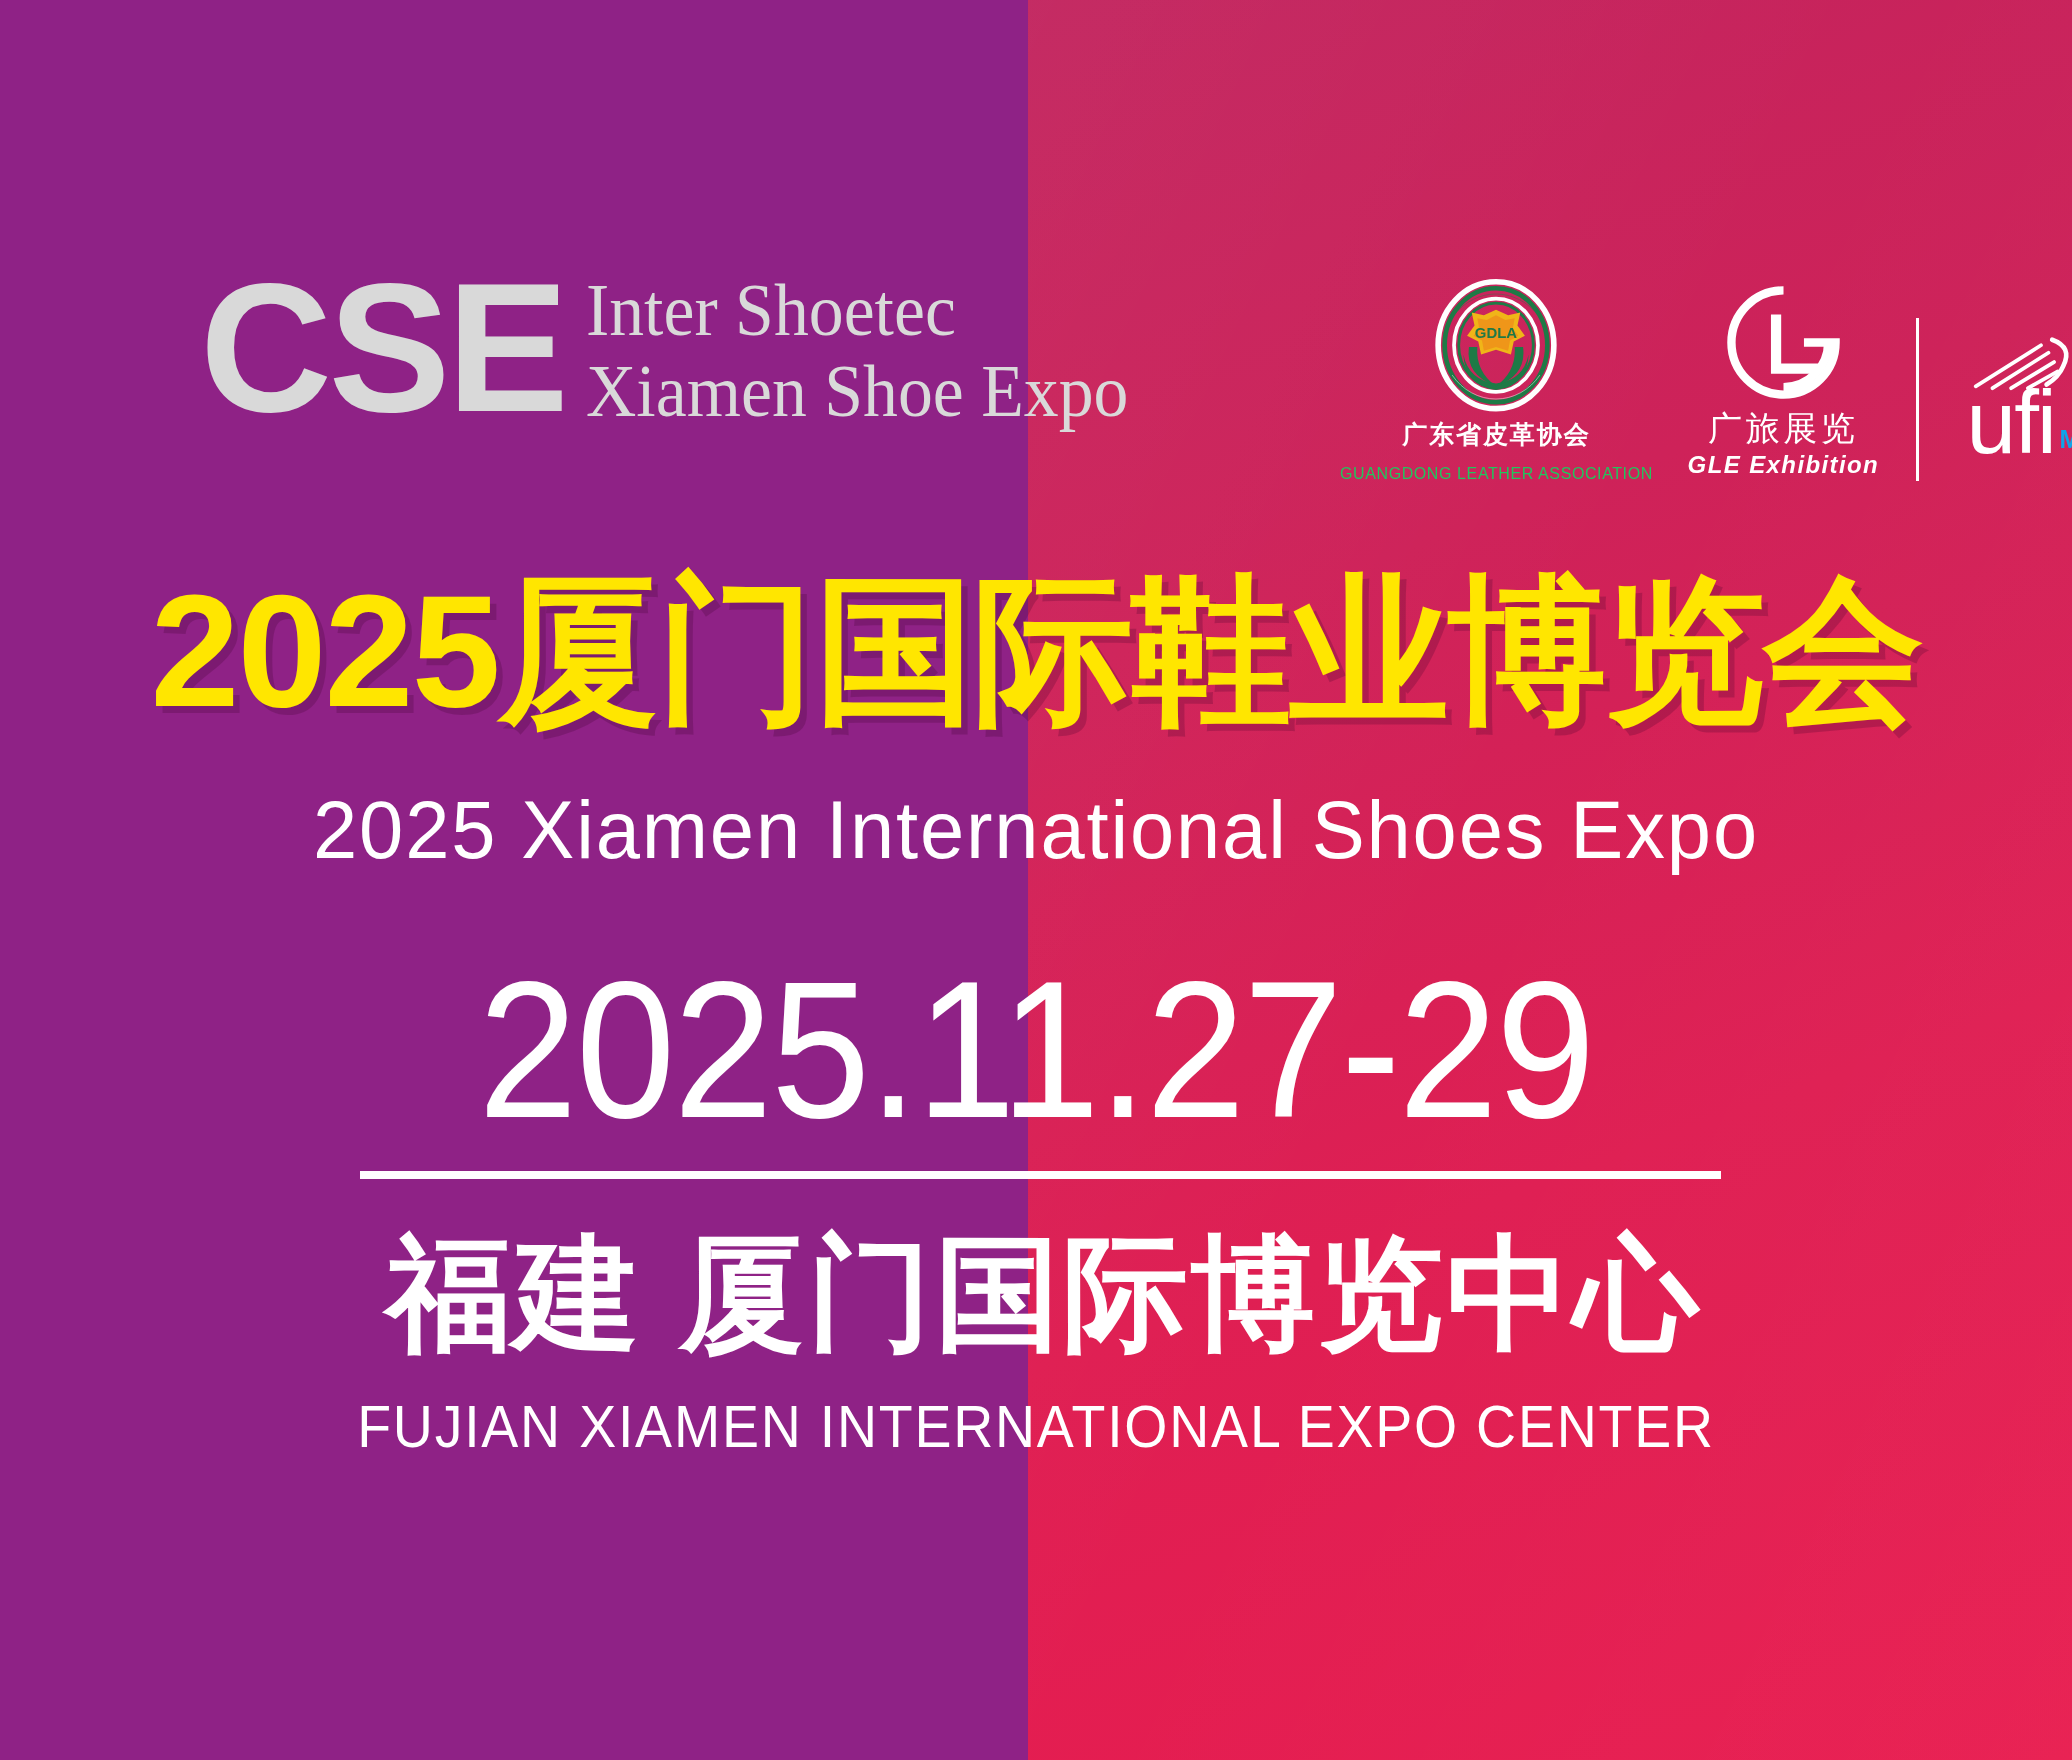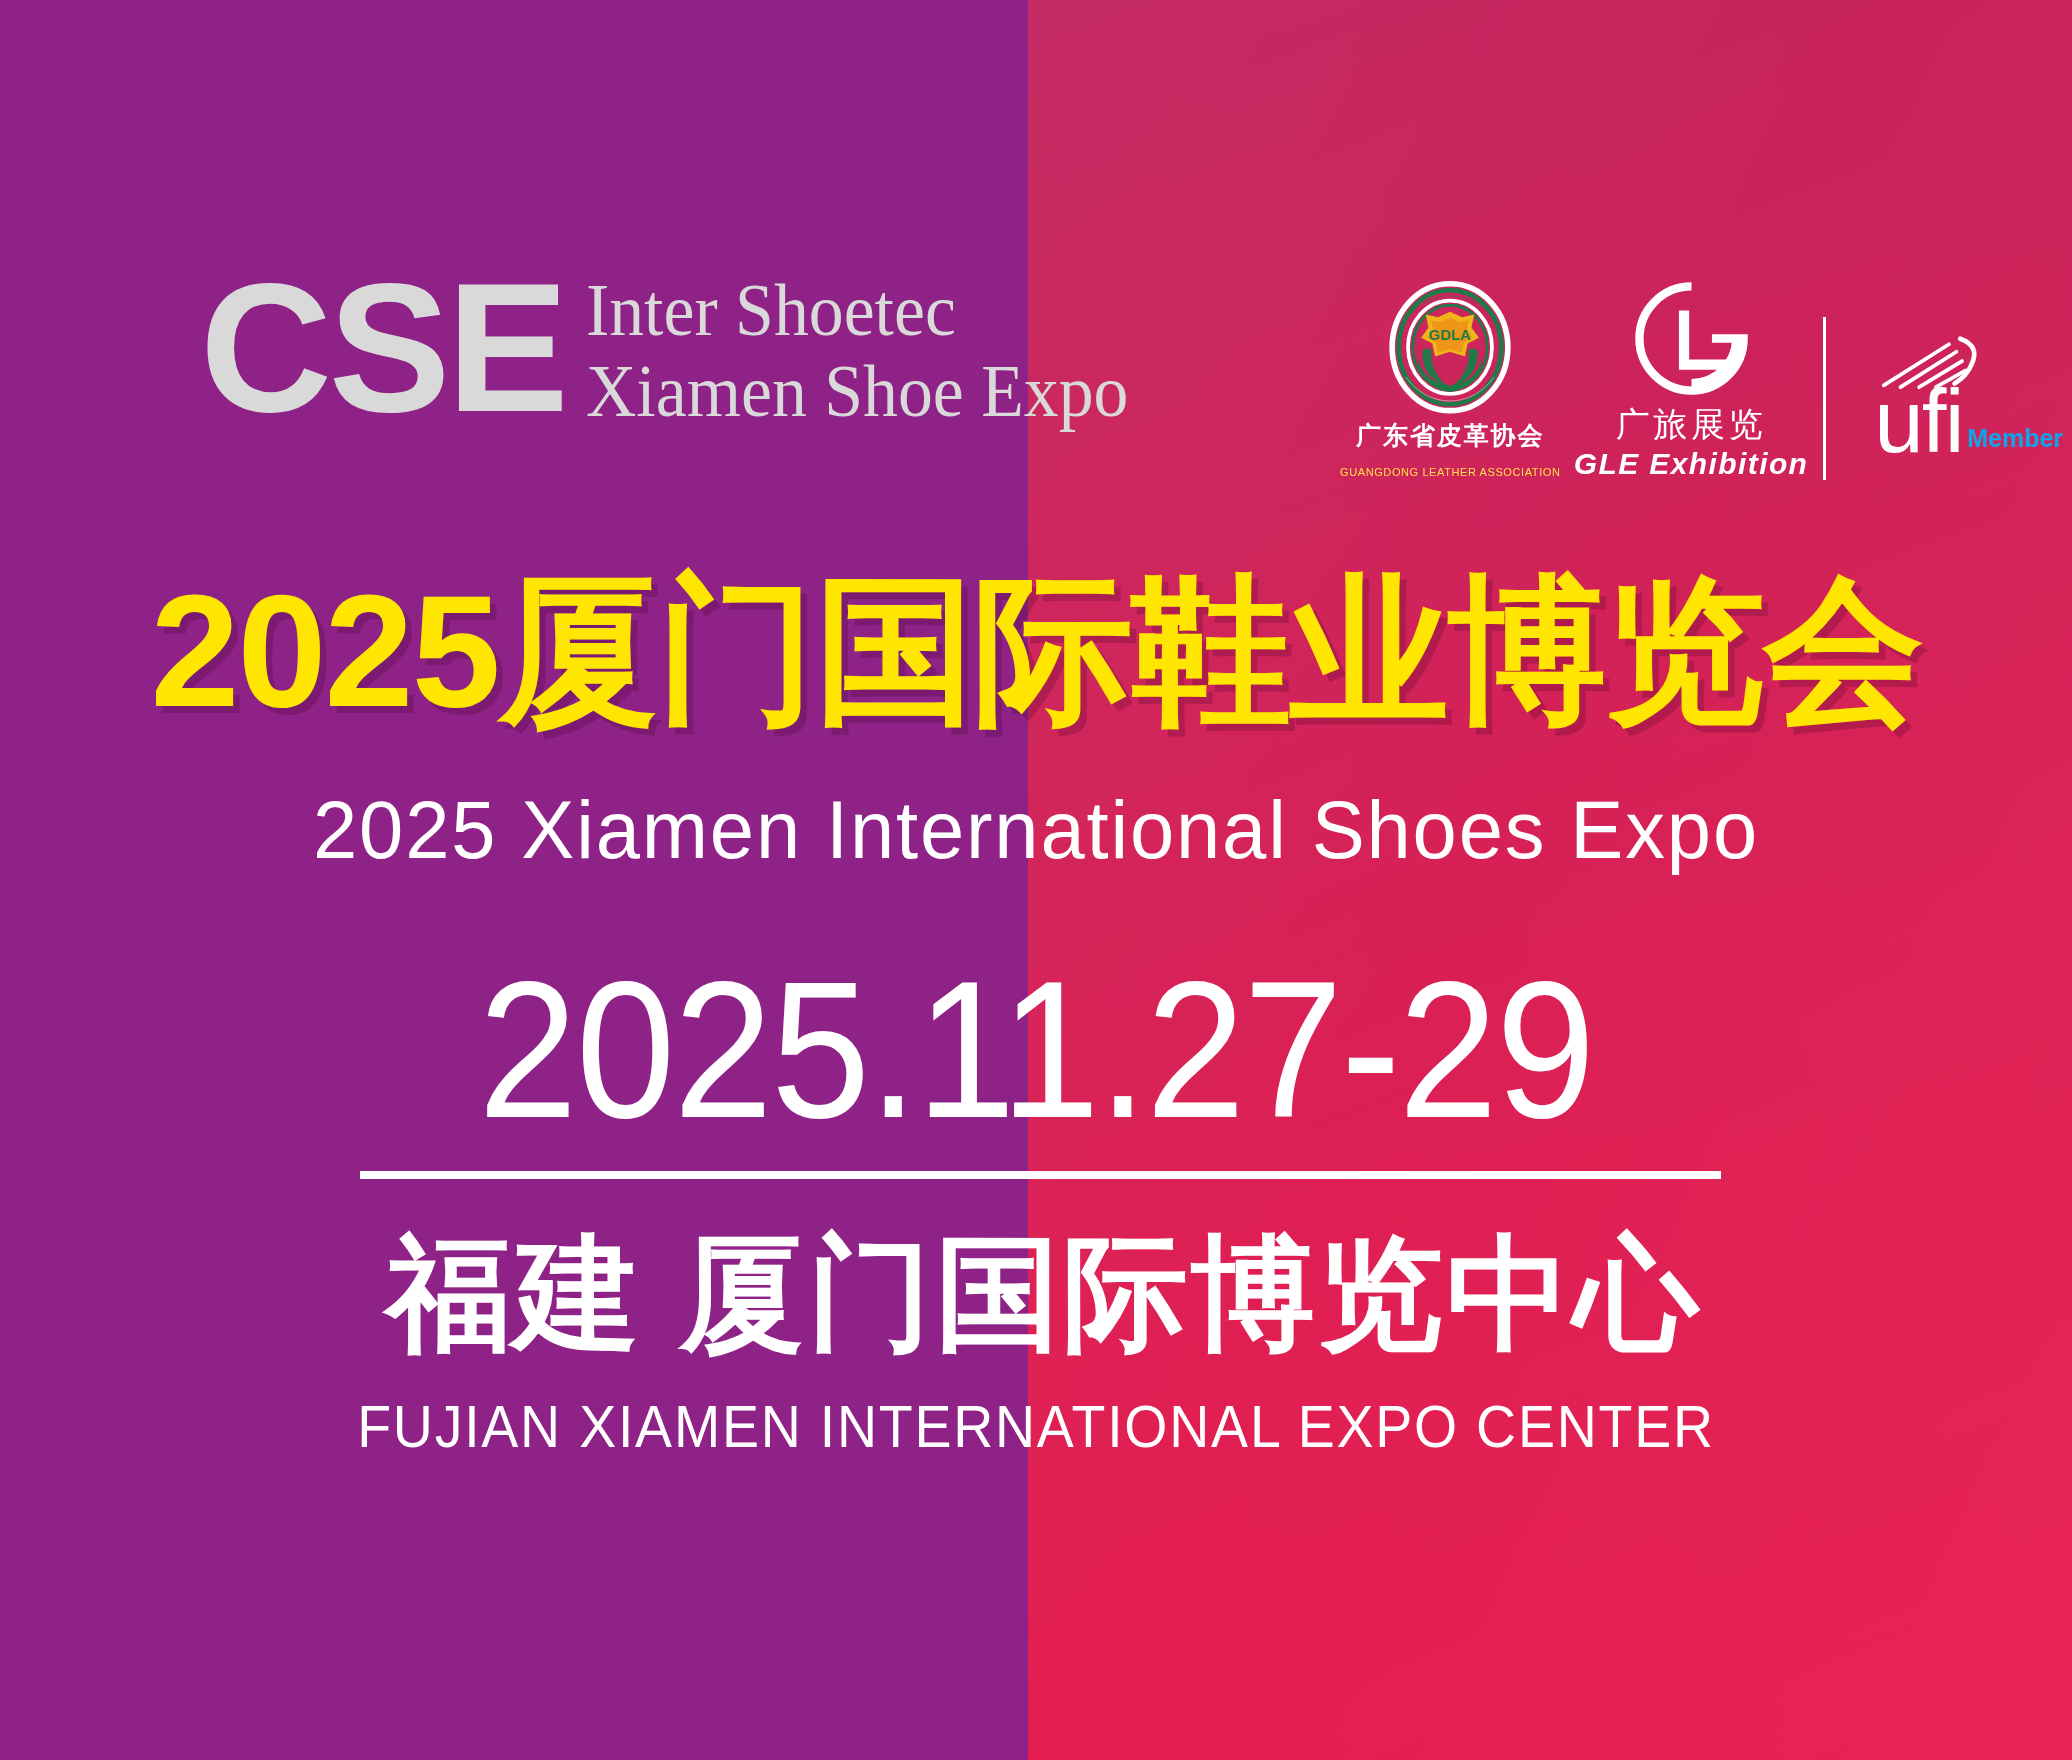--- a/index.html
+++ b/index.html
@@ -111,8 +111,8 @@
   }
   .gdla-en {
     margin-top: 19px;
-    color: #fde047;
-    font-size: 11px;
+    color: #22c55e;
+    font-size: 16px;
     font-weight: 400;
     letter-spacing: 0.6px;
     line-height: 1;

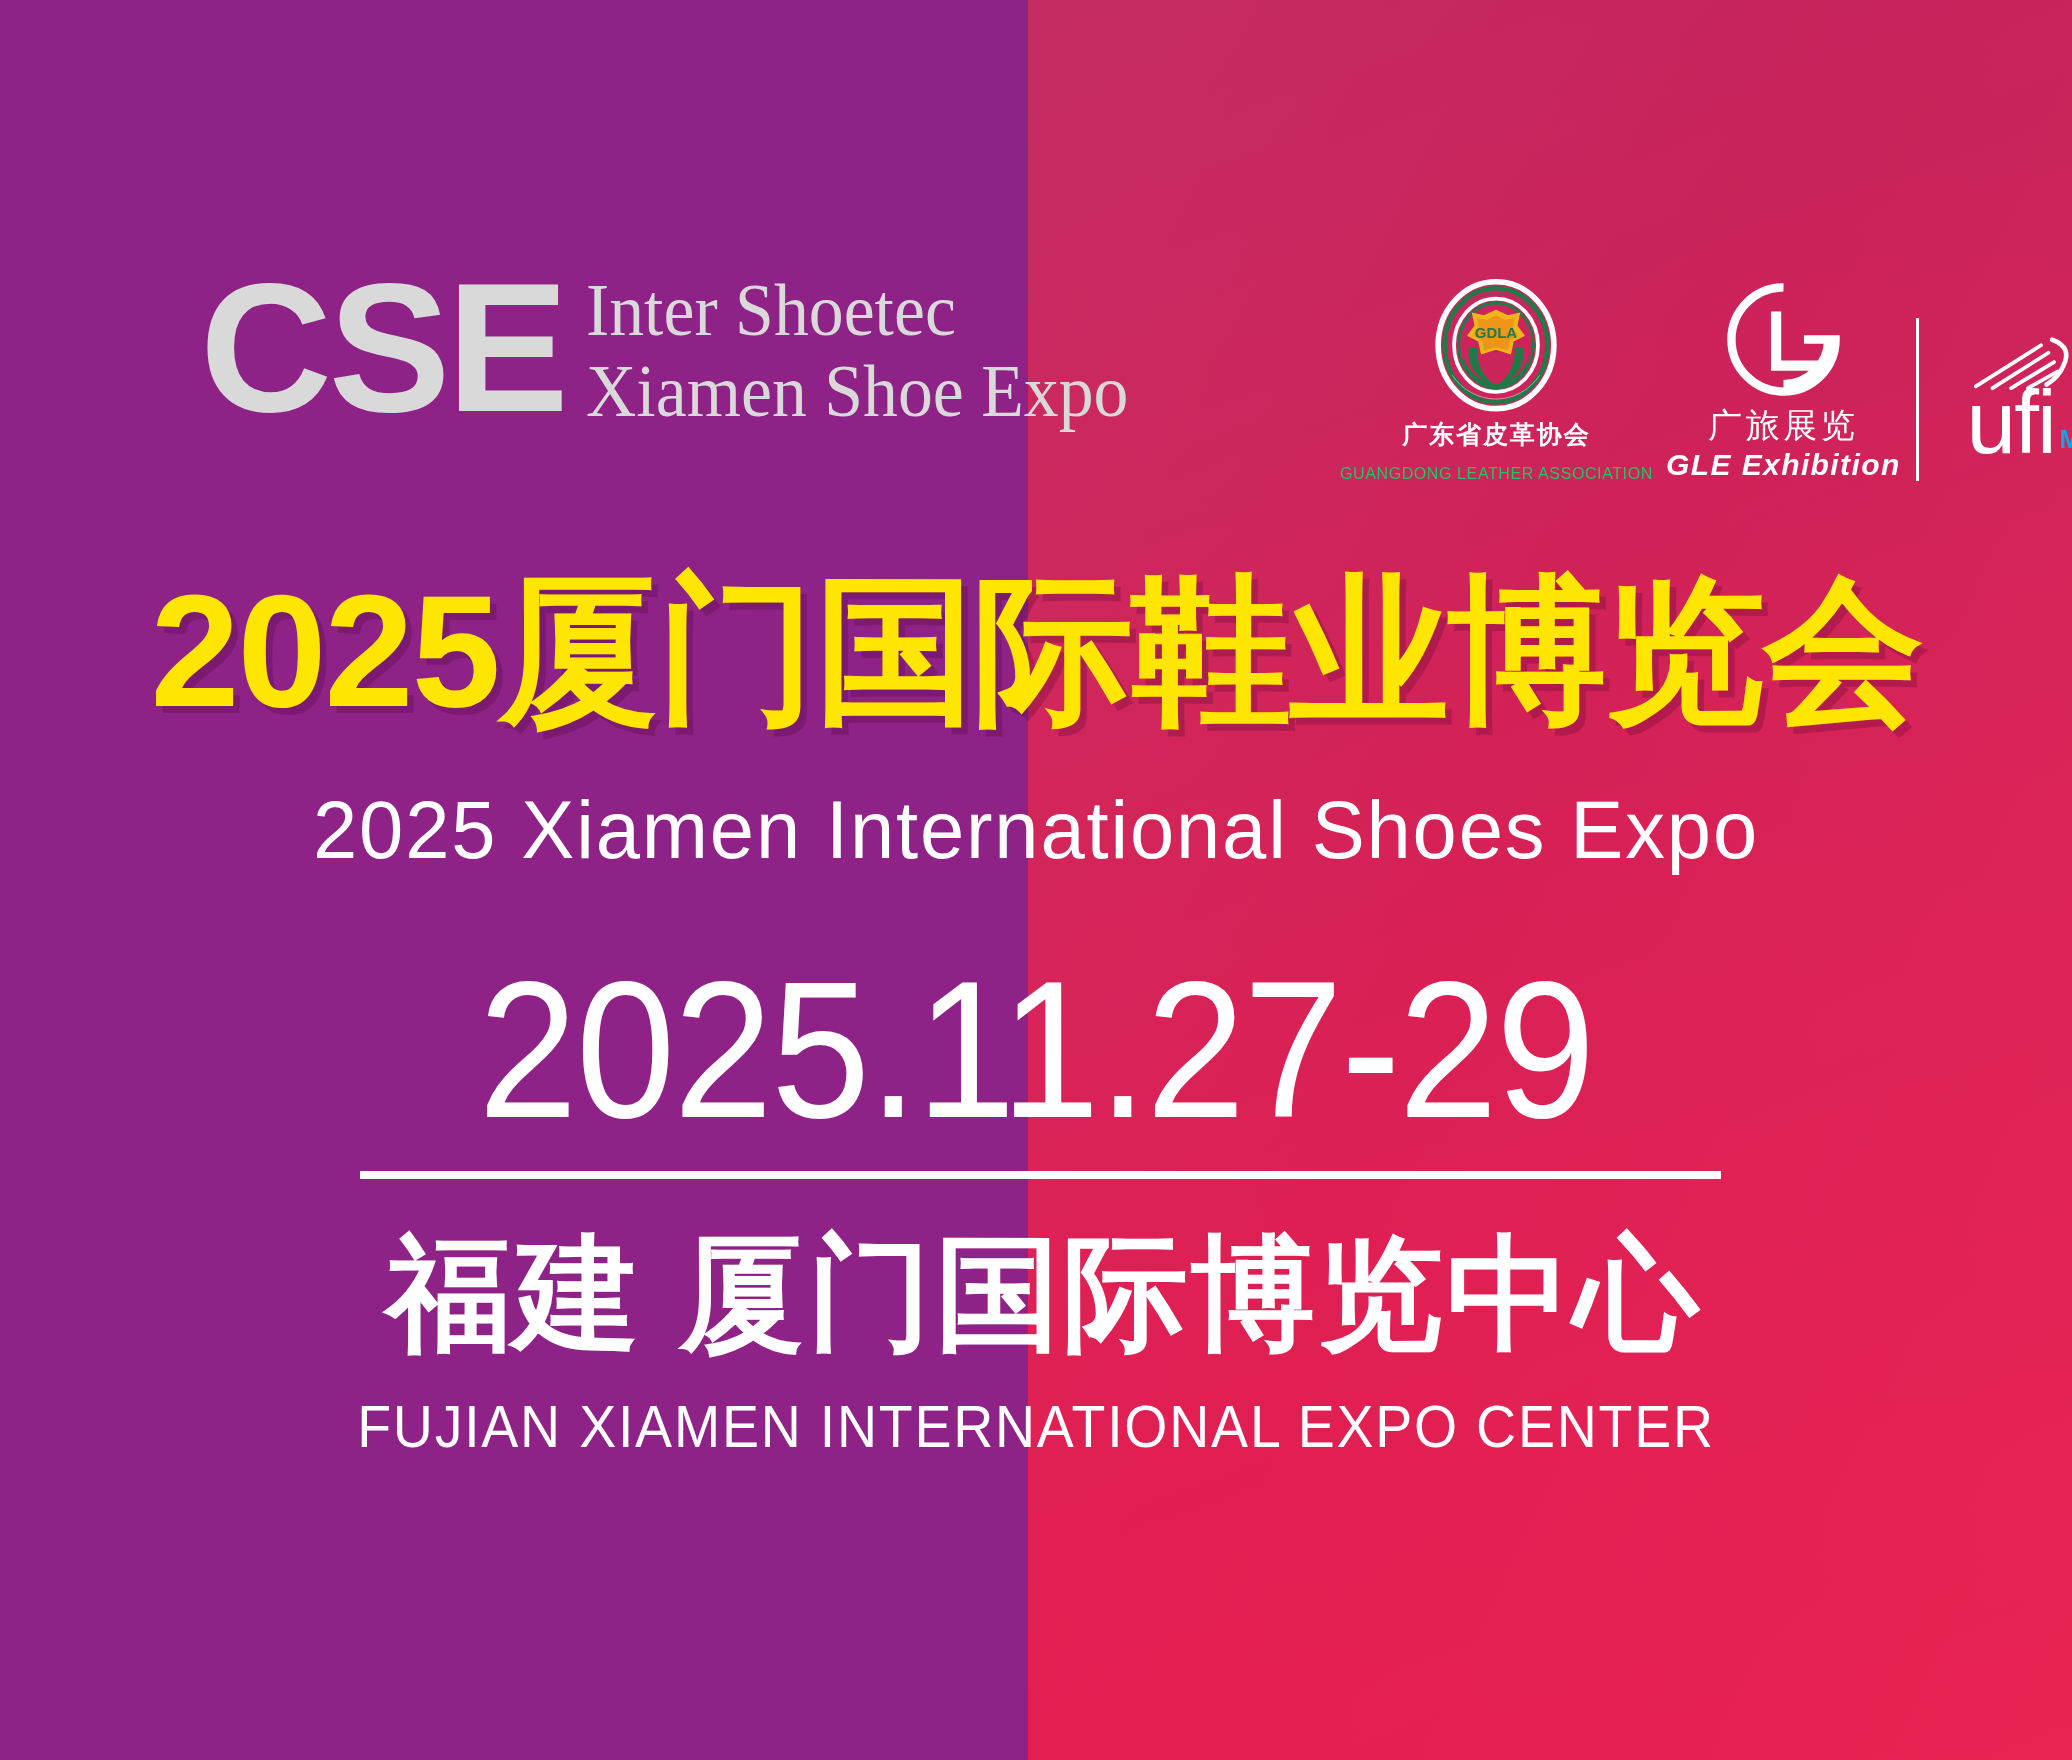--- a/index.html
+++ b/index.html
@@ -137,7 +137,7 @@
     margin-top: 7.5px;
     text-align: center;
     color: #FFFFFF;
-    font-size: 30px;
+    font-size: 24px;
     font-style: italic;
     font-weight: 700;
     letter-spacing: 1.4px;

